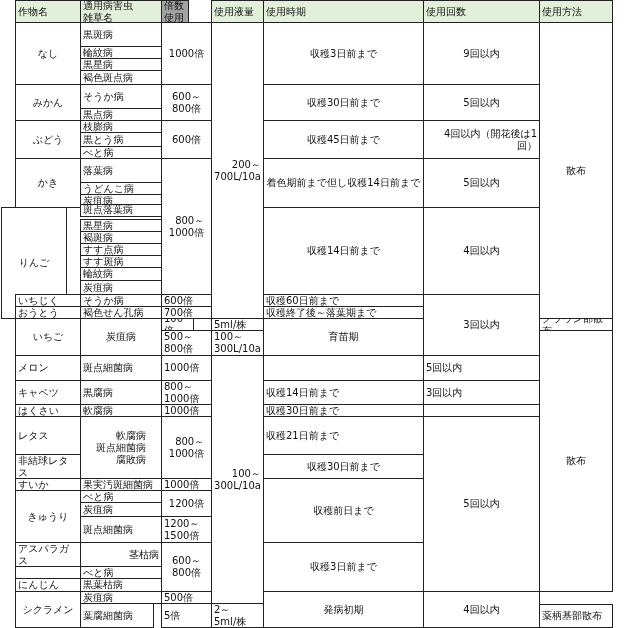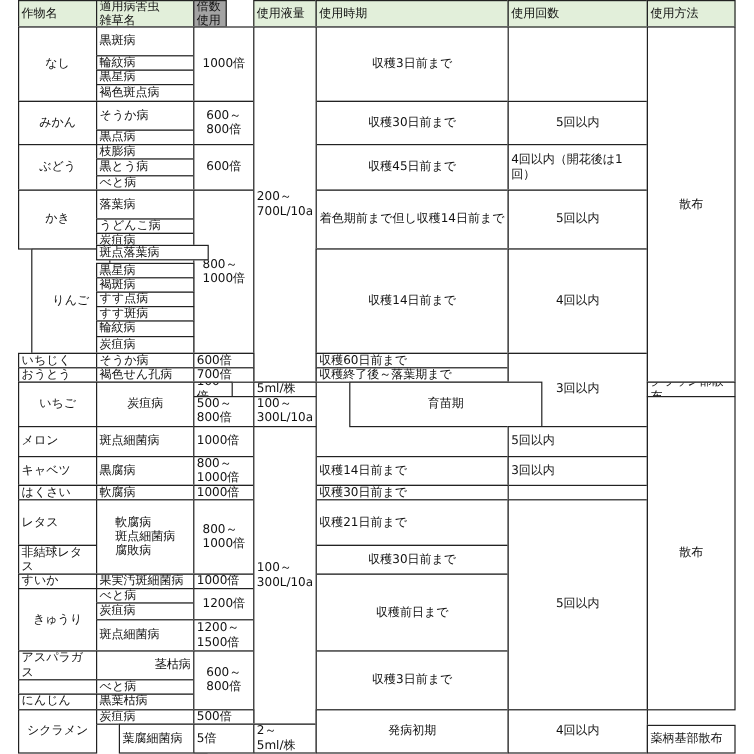--- a/index.html
+++ b/index.html
@@ -10,7 +10,7 @@
           display:flex; align-items:center; overflow:hidden; line-height:12px;
           white-space:pre-line; padding:0 2px; background:#fff; }
   .cell.hdr { background:#e2efda; align-items:center; }
-  .cell.c { justify-content:center; text-align:left; }
+  .cell.c { justify-content:center; text-align:right; }
   .cell.l { justify-content:flex-start; text-align:left; }
 </style>
 </head>

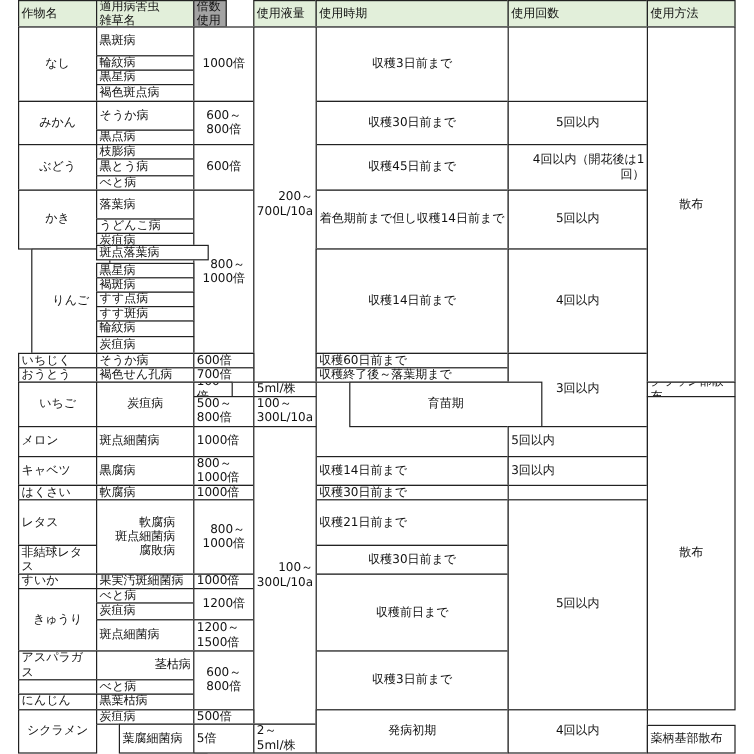--- a/index.html
+++ b/index.html
@@ -33,6 +33,7 @@
     <div class="cell l" style="left: 80px; top: 70px; width: 82px; height: 15px; border-color: rgb(34, 34, 34);">褐色斑点病</div>
     <div class="cell c" style="left: 161px; top: 22px; width: 51px; height: 63px; border-color: rgb(34, 34, 34);">1000倍</div>
     <div class="cell c" style="left: 263px; top: 22px; width: 161px; height: 63px; border-color: rgb(34, 34, 34);">収穫3日前まで</div>
+    <div class="cell c" style="left: 423px; top: 22px; width: 117px; height: 63px; border-color: rgb(34, 34, 34);">9回以内</div>
     <div class="cell c" style="left: 15px; top: 84px; width: 66px; height: 37px; border-color: rgb(34, 34, 34);">みかん</div>
     <div class="cell l" style="left: 80px; top: 84px; width: 82px; height: 25px; border-color: rgb(34, 34, 34);">そうか病</div>
     <div class="cell l" style="left: 80px; top: 108px; width: 82px; height: 13px; border-color: rgb(34, 34, 34);">黒点病</div>

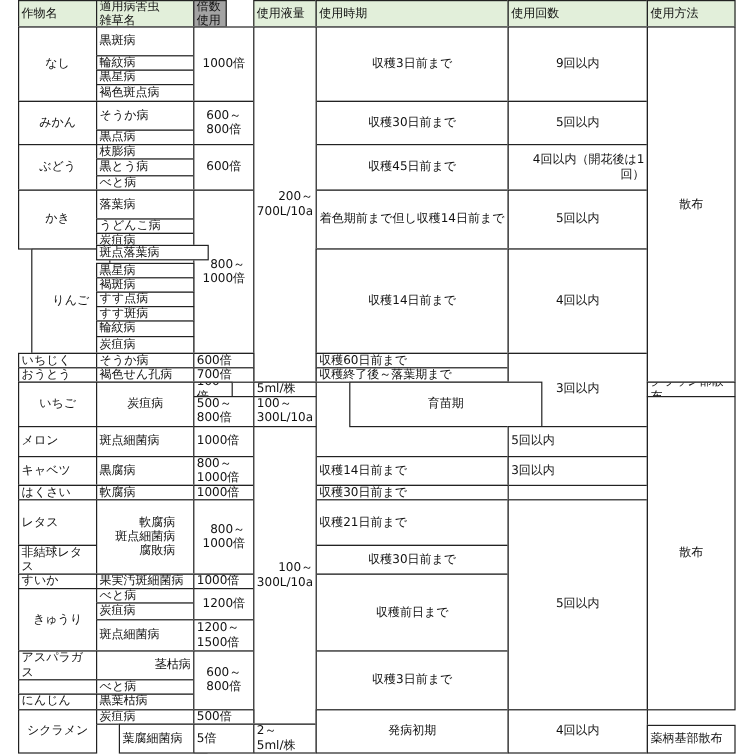--- a/index.html
+++ b/index.html
@@ -59,7 +59,7 @@
     <div class="cell c" style="left: 211px; top: 22px; width: 53px; height: 297px; border-color: rgb(34, 34, 34);">200～
 700L/10a</div>
     <div class="cell c" style="left: 26px; top: 207px; width: 66px; height: 88px; border-color: rgb(34, 34, 34);">りんご</div>
-    <div class="cell l" style="left: 80px; top: 204px; width: 94px; height: 13px; border-color: rgb(34, 34, 34);">斑点落葉病</div>
+    <div class="cell l" style="left: 80px; top: 204px; width: 82px; height: 13px; border-color: rgb(34, 34, 34); font-family: Liberation Mono, monospace;">斑点落葉病</div>
     <div class="cell l" style="left: 80px; top: 219px; width: 82px; height: 13px; border-color: rgb(34, 34, 34);">黒星病</div>
     <div class="cell l" style="left: 80px; top: 231px; width: 82px; height: 13px; border-color: rgb(34, 34, 34);">褐斑病</div>
     <div class="cell l" style="left: 80px; top: 243px; width: 82px; height: 13px; border-color: rgb(34, 34, 34);">すす点病</div>

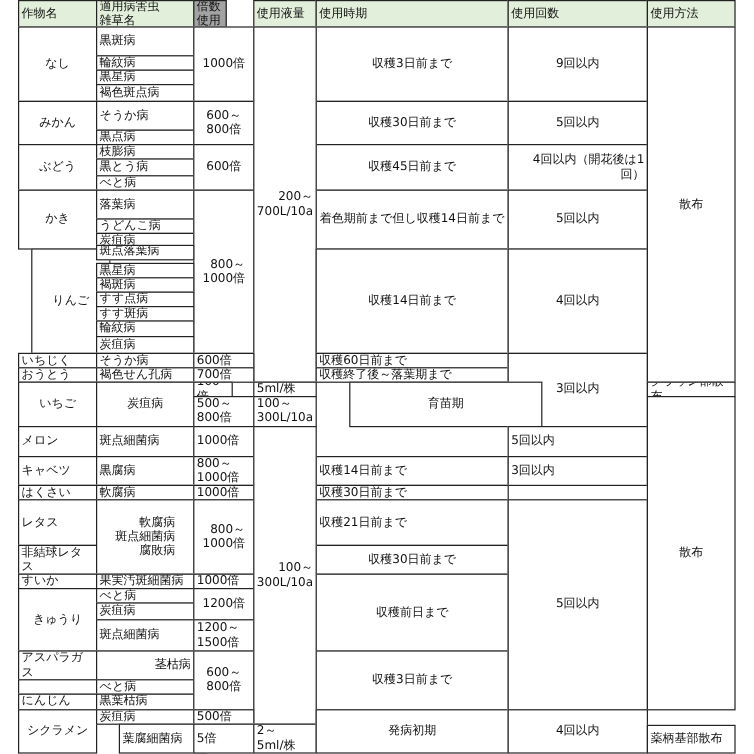--- a/index.html
+++ b/index.html
@@ -58,7 +58,7 @@
 1000倍</div>
     <div class="cell c" style="left: 211px; top: 22px; width: 53px; height: 297px; border-color: rgb(34, 34, 34);">200～
 700L/10a</div>
-    <div class="cell c" style="left: 26px; top: 207px; width: 66px; height: 88px; border-color: rgb(34, 34, 34);">りんご</div>
+    <div class="cell c" style="left: 1px; top: 207px; width: 66px; height: 112px; border-color: rgb(34, 34, 34);">りんご</div>
     <div class="cell l" style="left: 80px; top: 204px; width: 82px; height: 13px; border-color: rgb(34, 34, 34); font-family: Liberation Mono, monospace;">斑点落葉病</div>
     <div class="cell l" style="left: 80px; top: 219px; width: 82px; height: 13px; border-color: rgb(34, 34, 34);">黒星病</div>
     <div class="cell l" style="left: 80px; top: 231px; width: 82px; height: 13px; border-color: rgb(34, 34, 34);">褐斑病</div>

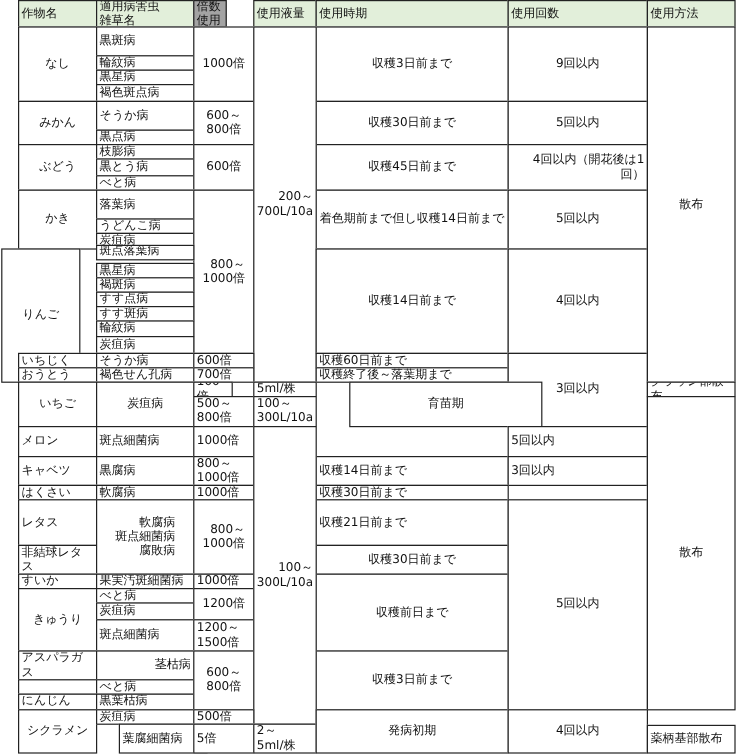--- a/index.html
+++ b/index.html
@@ -85,7 +85,7 @@
 800倍</div>
     <div class="cell l" style="left: 211px; top: 330px; width: 53px; height: 26px; border-color: rgb(34, 34, 34);">100～
 300L/10a</div>
-    <div class="cell c" style="left: 263px; top: 318px; width: 161px; height: 38px; border-color: rgb(34, 34, 34); margin-left: 28px;">育苗期</div>
+    <div class="cell c" style="left: 263px; top: 318px; width: 161px; height: 38px; border-color: rgb(34, 34, 34);">育苗期</div>
     <div class="cell c" style="left: 539px; top: 22px; width: 74px; height: 297px; border-color: rgb(34, 34, 34);">散布</div>
     <div class="cell l" style="left: 539px; top: 318px; width: 74px; height: 13px; border-color: rgb(34, 34, 34);">クラウン部散布</div>
     <div class="cell l" style="left: 15px; top: 355px; width: 66px; height: 26px; border-color: rgb(34, 34, 34);">メロン</div>

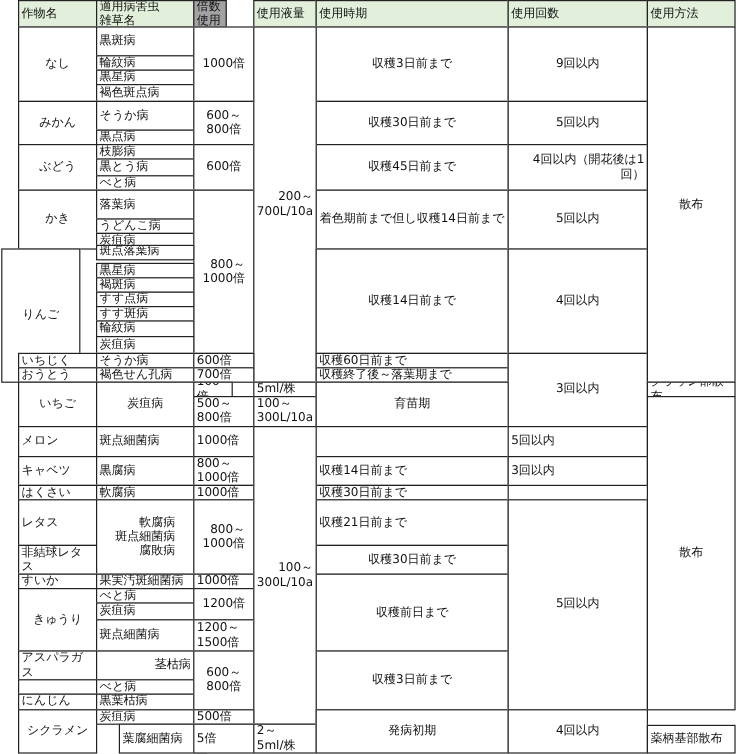--- a/index.html
+++ b/index.html
@@ -137,7 +137,7 @@
     <div class="cell c" style="left: 539px; top: 330px; width: 74px; height: 262px; border-color: rgb(34, 34, 34);">散布</div>
     <div class="cell c" style="left: 15px; top: 591px; width: 66px; height: 37px; border-color: rgb(34, 34, 34);">シクラメン</div>
     <div class="cell l" style="left: 80px; top: 591px; width: 82px; height: 13px; border-color: rgb(34, 34, 34);">炭疽病</div>
-    <div class="cell l" style="left: 80px; top: 603px; width: 74px; height: 25px; border-color: rgb(34, 34, 34); margin-left: 19px;">葉腐細菌病</div>
+    <div class="cell l" style="left: 80px; top: 603px; width: 74px; height: 25px; border-color: rgb(34, 34, 34);">葉腐細菌病</div>
     <div class="cell l" style="left: 161px; top: 591px; width: 51px; height: 13px; border-color: rgb(34, 34, 34);">500倍</div>
     <div class="cell l" style="left: 161px; top: 603px; width: 51px; height: 25px; border-color: rgb(34, 34, 34);">5倍</div>
     <div class="cell l" style="left: 211px; top: 603px; width: 53px; height: 25px; border-color: rgb(34, 34, 34);">2～

